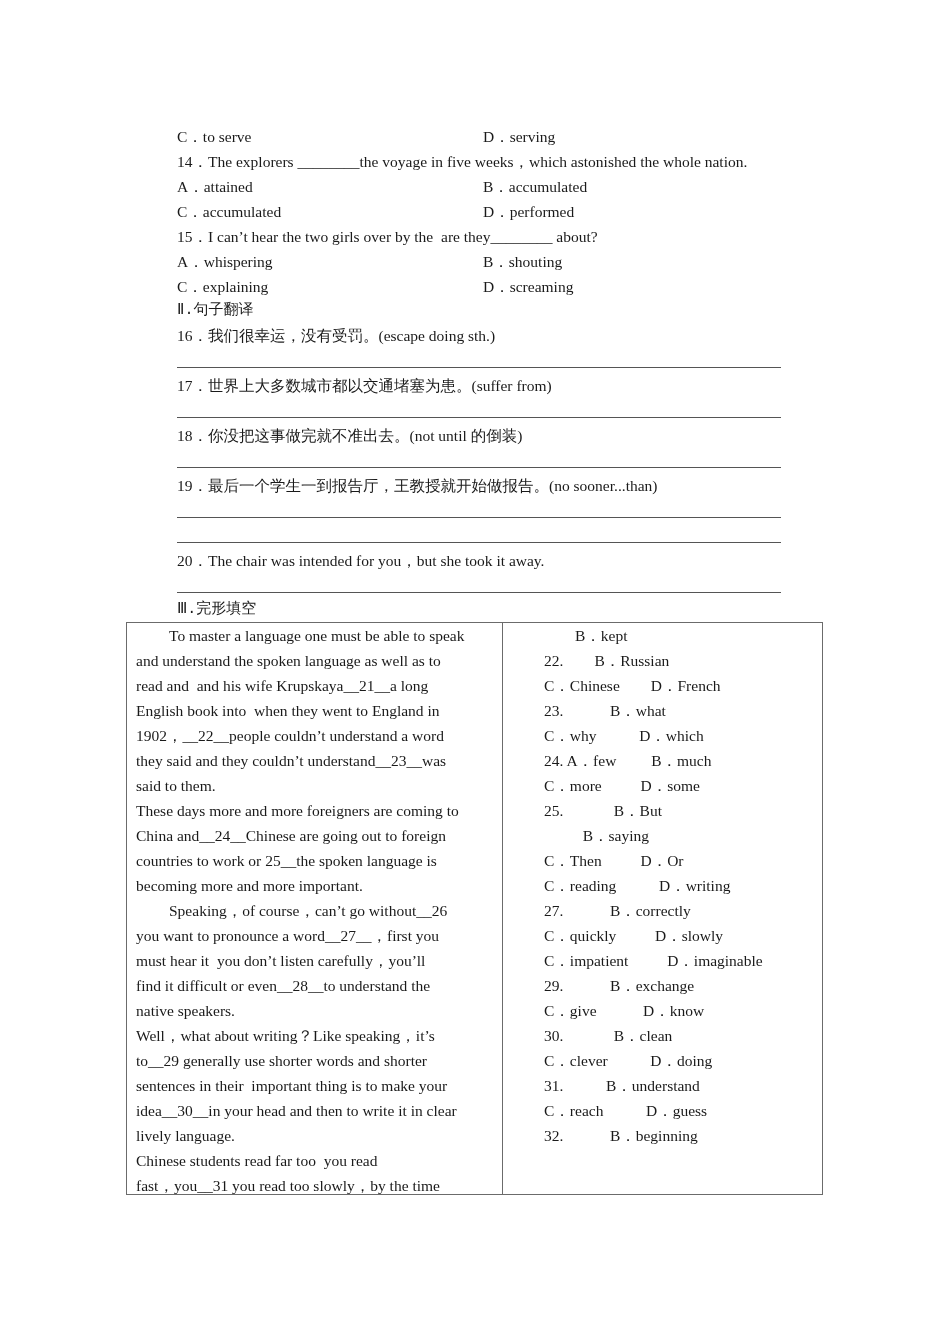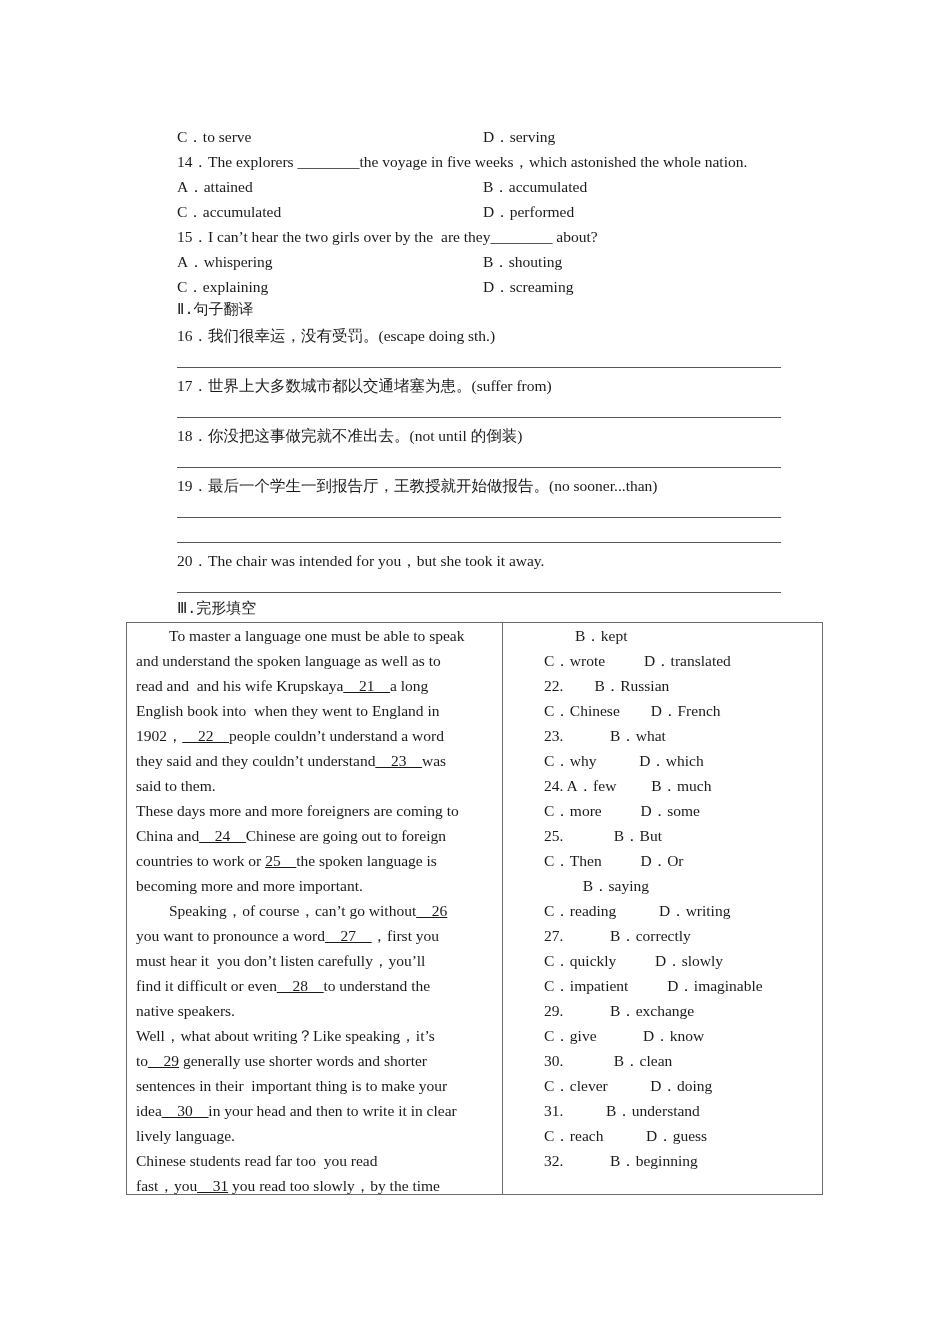--- a/index.html
+++ b/index.html
@@ -85,7 +85,6 @@
     </div>
   <div class="cell-right" id="options">
       <div class="tl">        B．kept</div>
-      <div class="tl">C．wrote          D．translated</div>
       <div class="tl">22.        B．Russian</div>
       <div class="tl">C．Chinese        D．French</div>
       <div class="tl">23.            B．what</div>

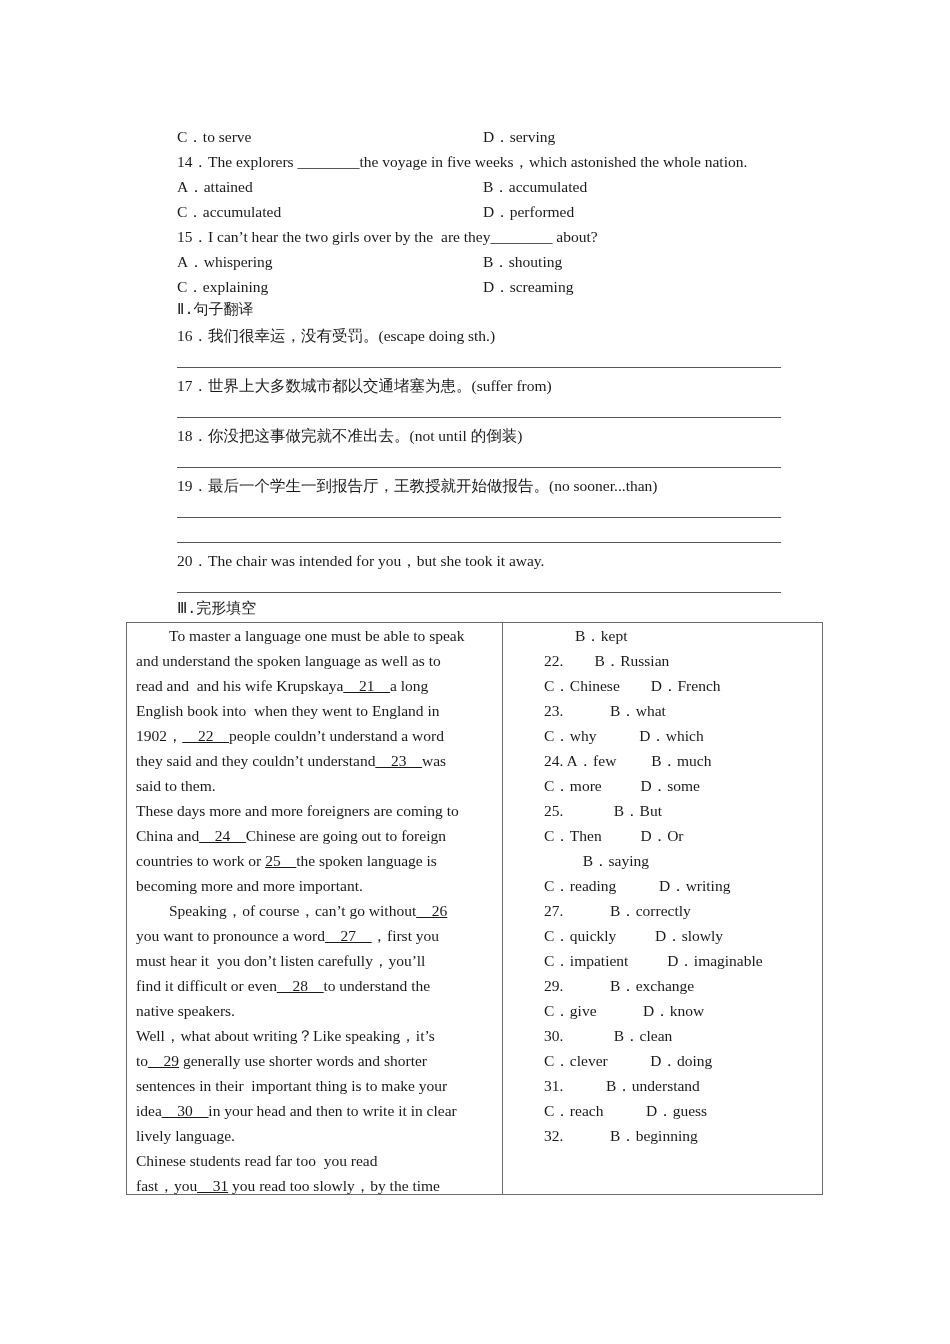--- a/index.html
+++ b/index.html
@@ -15,7 +15,7 @@
   .cell-left { position: absolute; left: 9px; top: 0; width: 360px; }
   .cell-right { position: absolute; left: 383px; top: 0; width: 300px; margin-left: 34px; }
   .tl { height: 25px; line-height: 25px; white-space: pre; font-size: 15.5px; }
-  .blank { text-decoration: underline; }
+  .blank { }
   .indent { padding-left: 33px; }
 </style>
 </head>

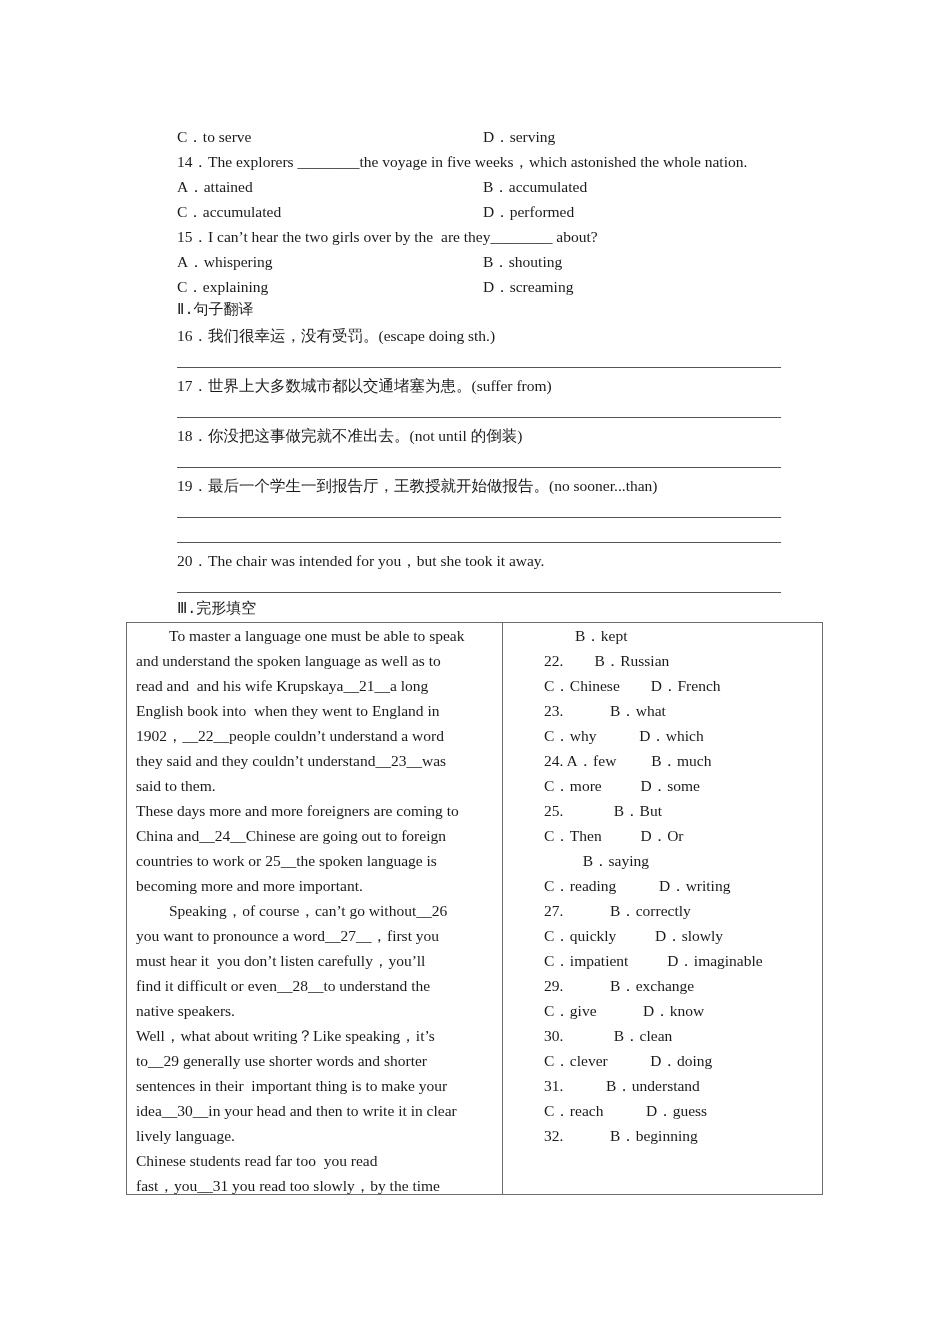--- a/index.html
+++ b/index.html
@@ -92,8 +92,8 @@
       <div class="tl">24. A．few         B．much</div>
       <div class="tl">C．more          D．some</div>
       <div class="tl">25.             B．But</div>
+      <div class="tl">          B．saying</div>
       <div class="tl">C．Then          D．Or</div>
-      <div class="tl">          B．saying</div>
       <div class="tl">C．reading           D．writing</div>
       <div class="tl">27.            B．correctly</div>
       <div class="tl">C．quickly          D．slowly</div>

